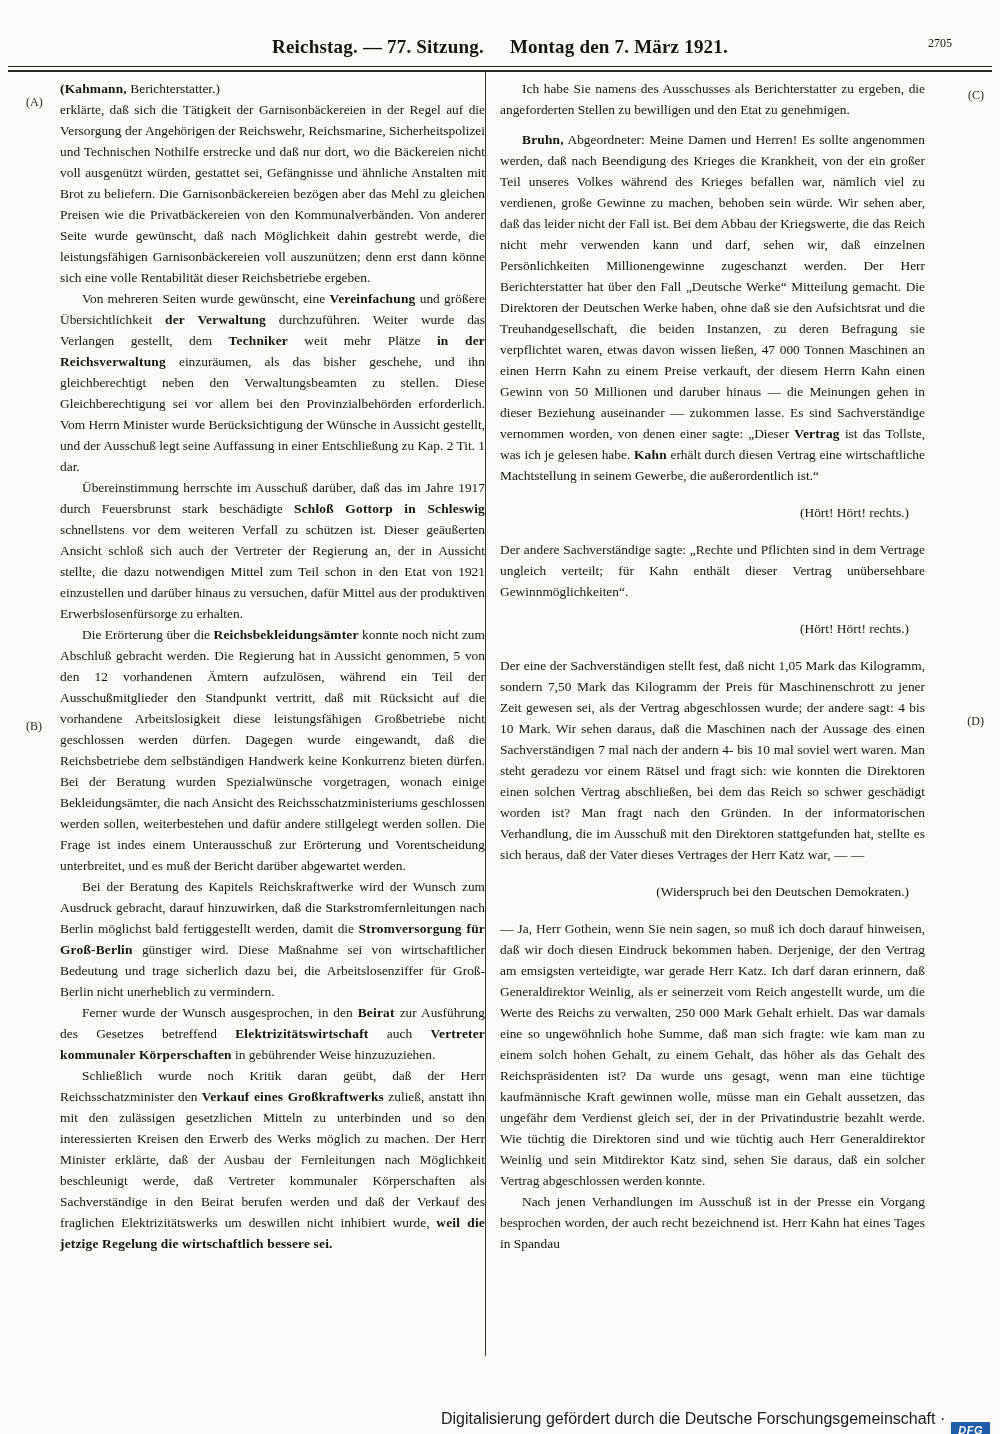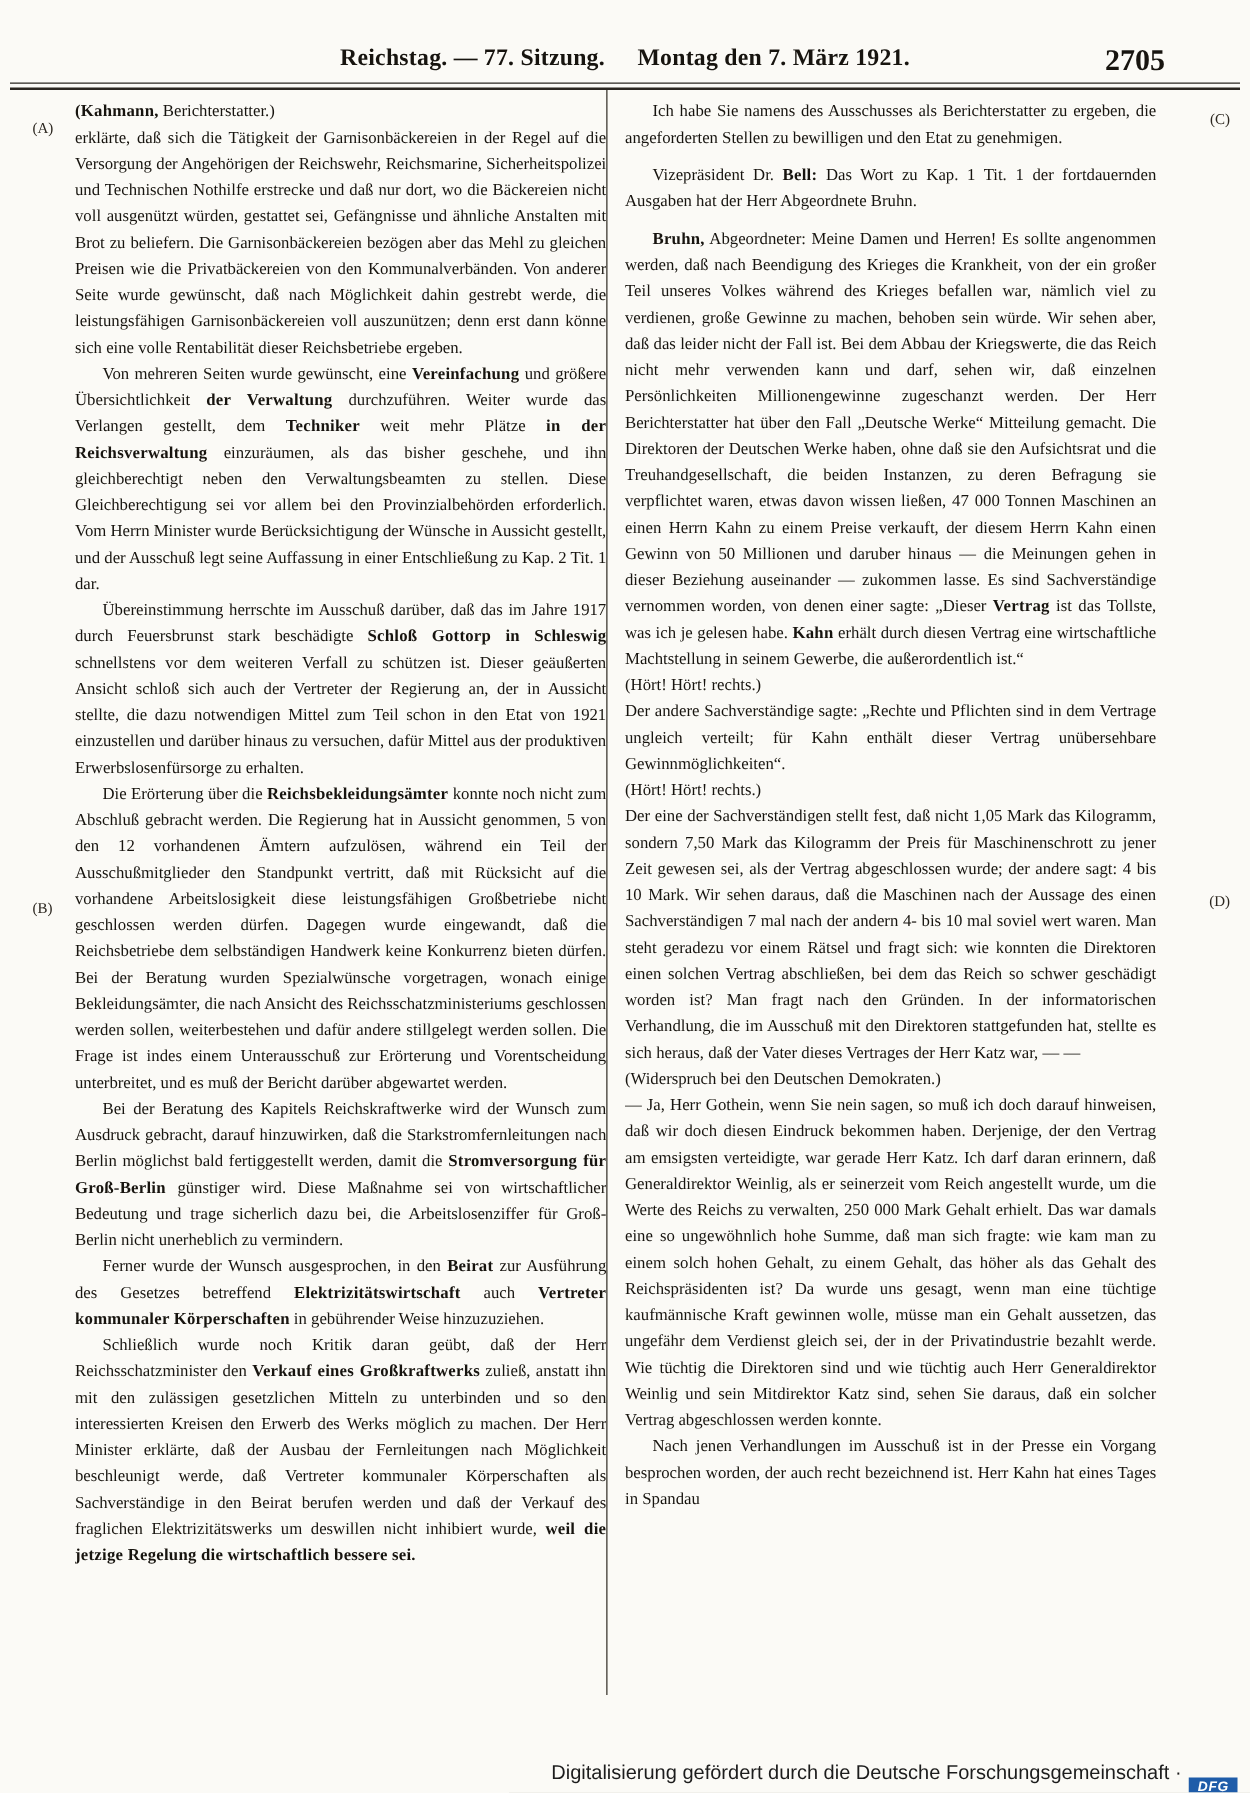--- a/index.html
+++ b/index.html
@@ -20,8 +20,8 @@
   }
   .header-center .sep{display:inline-block;width:26px;}
   .page-number{
-    position:absolute;right:68px;top:0;
-    font-size:24px;font-weight:700;
+    position:absolute;right:48px;top:0;
+    font-size:12px;font-weight:400;
   }
   .header-rule{
     position:absolute;top:66px;left:8px;right:8px;height:3px;

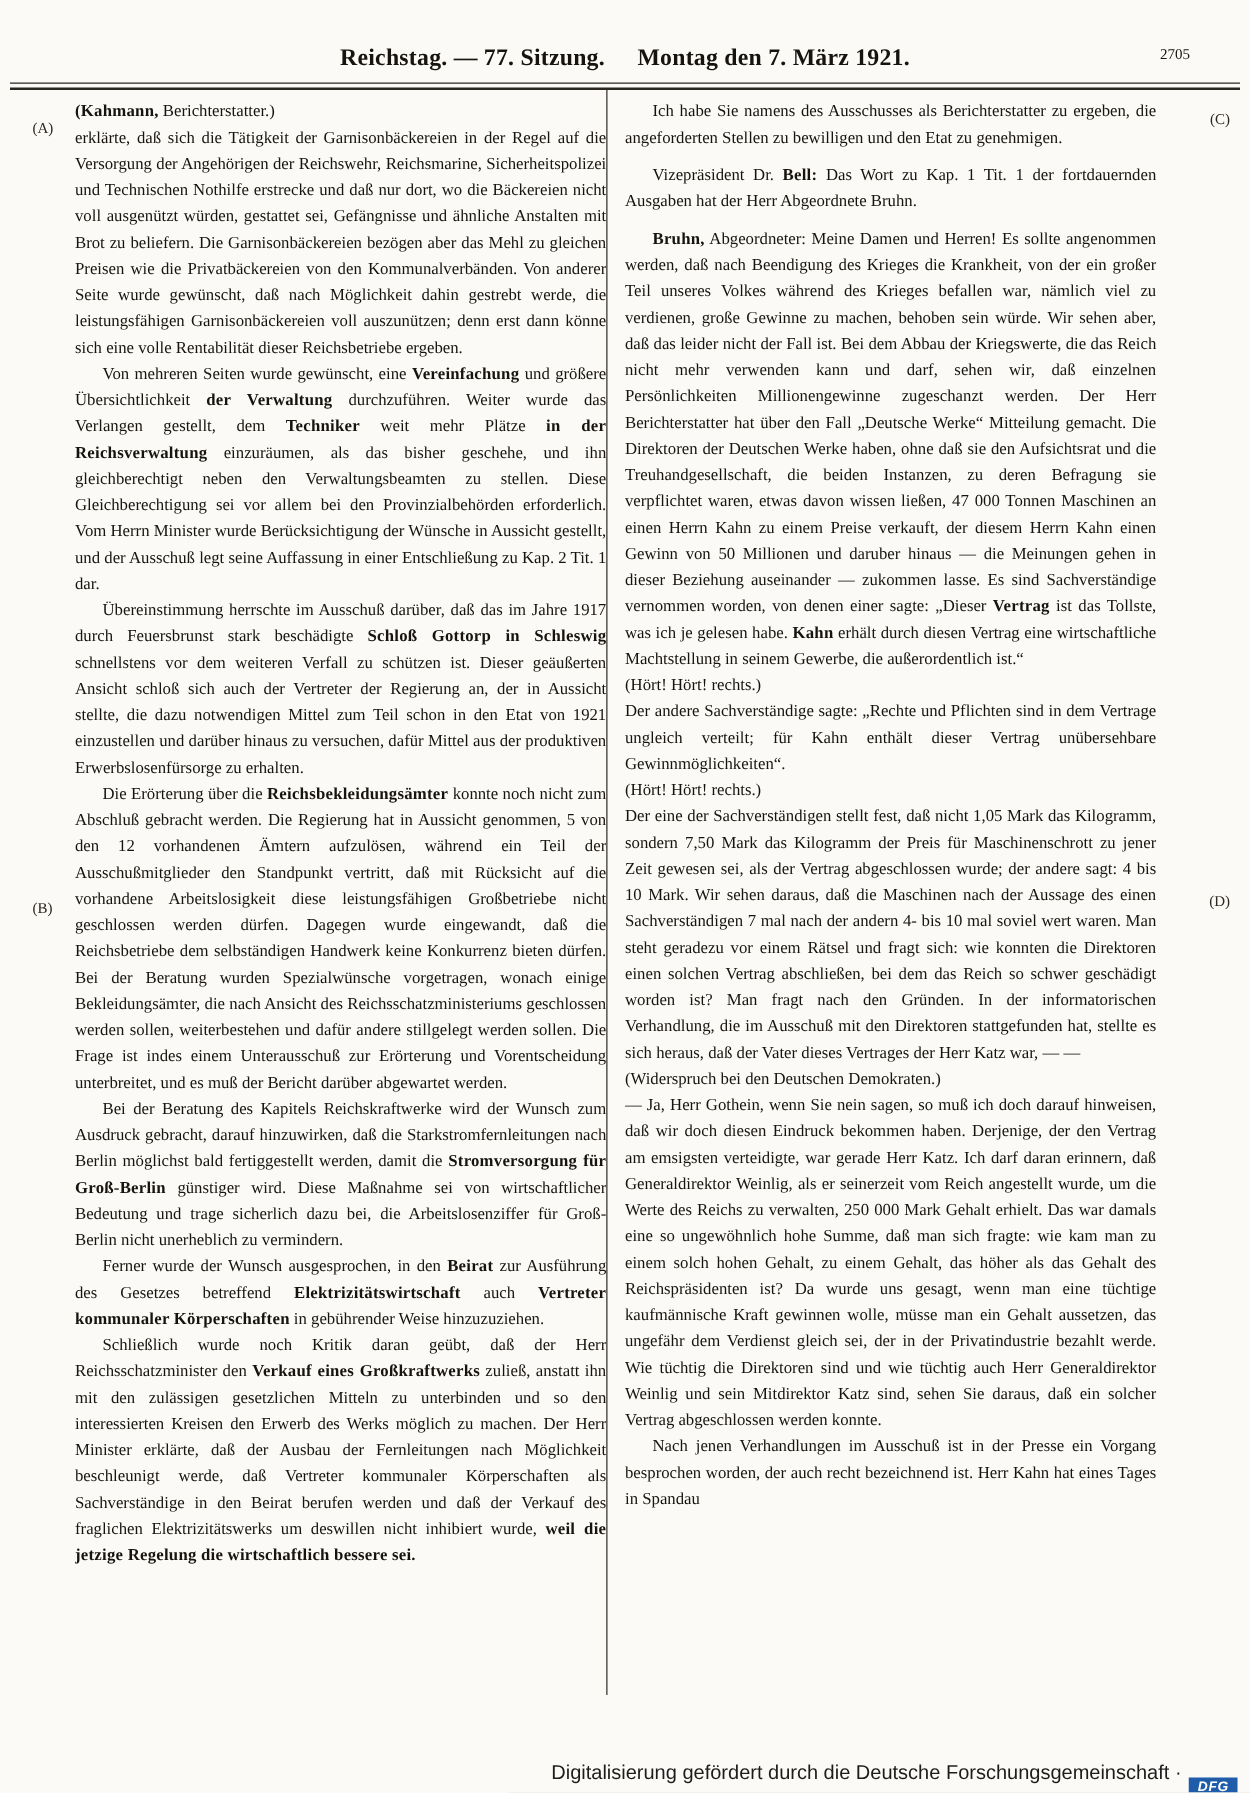--- a/index.html
+++ b/index.html
@@ -93,7 +93,6 @@
     <div class="divider"></div>
     <div class="col col-right">
         <p class="para indent"><span class="run">Ich habe Sie namens des Ausschusses als Berichterstatter zu ergeben, die angeforderten Stellen zu bewilligen und den Etat zu genehmigen.</span></p>
-        <p class="para indent spaced"><span class="run">Vizepräsident Dr. </span><span class="run bold">Bell:</span><span class="run"> Das Wort zu Kap. 1 Tit. 1 der fortdauernden Ausgaben hat der Herr Abgeordnete Bruhn.</span></p>
         <p class="para indent spaced"><span class="run bold">Bruhn,</span><span class="run"> Abgeordneter: Meine Damen und Herren! Es sollte angenommen werden, daß nach Beendigung des Krieges die Krankheit, von der ein großer Teil unseres Volkes während des Krieges befallen war, nämlich viel zu verdienen, große Gewinne zu machen, behoben sein würde. Wir sehen aber, daß das leider nicht der Fall ist. Bei dem Abbau der Kriegswerte, die das Reich nicht mehr verwenden kann und darf, sehen wir, daß einzelnen Persönlichkeiten Millionengewinne zugeschanzt werden. Der Herr Berichterstatter hat über den Fall „Deutsche Werke“ Mitteilung gemacht. Die Direktoren der Deutschen Werke haben, ohne daß sie den Aufsichtsrat und die Treuhandgesellschaft, die beiden Instanzen, zu deren Befragung sie verpflichtet waren, etwas davon wissen ließen, 47 000 Tonnen Maschinen an einen Herrn Kahn zu einem Preise verkauft, der diesem Herrn Kahn einen Gewinn von 50 Millionen und daruber hinaus — die Meinungen gehen in dieser Beziehung auseinander — zukommen lasse. Es sind Sachverständige vernommen worden, von denen einer sagte: „Dieser </span><span class="run bold">Vertrag</span><span class="run"> ist das Tollste, was ich je gelesen habe. </span><span class="run bold">Kahn</span><span class="run"> erhält durch diesen Vertrag eine wirtschaftliche Machtstellung in seinem Gewerbe, die außerordentlich ist.“</span></p>
         <p class="stage"><span class="run">(Hört! Hört! rechts.)</span></p>
         <p class="para"><span class="run">Der andere Sachverständige sagte: „Rechte und Pflichten sind in dem Vertrage ungleich verteilt; für Kahn enthält dieser Vertrag unübersehbare Gewinnmöglichkeiten“.</span></p>

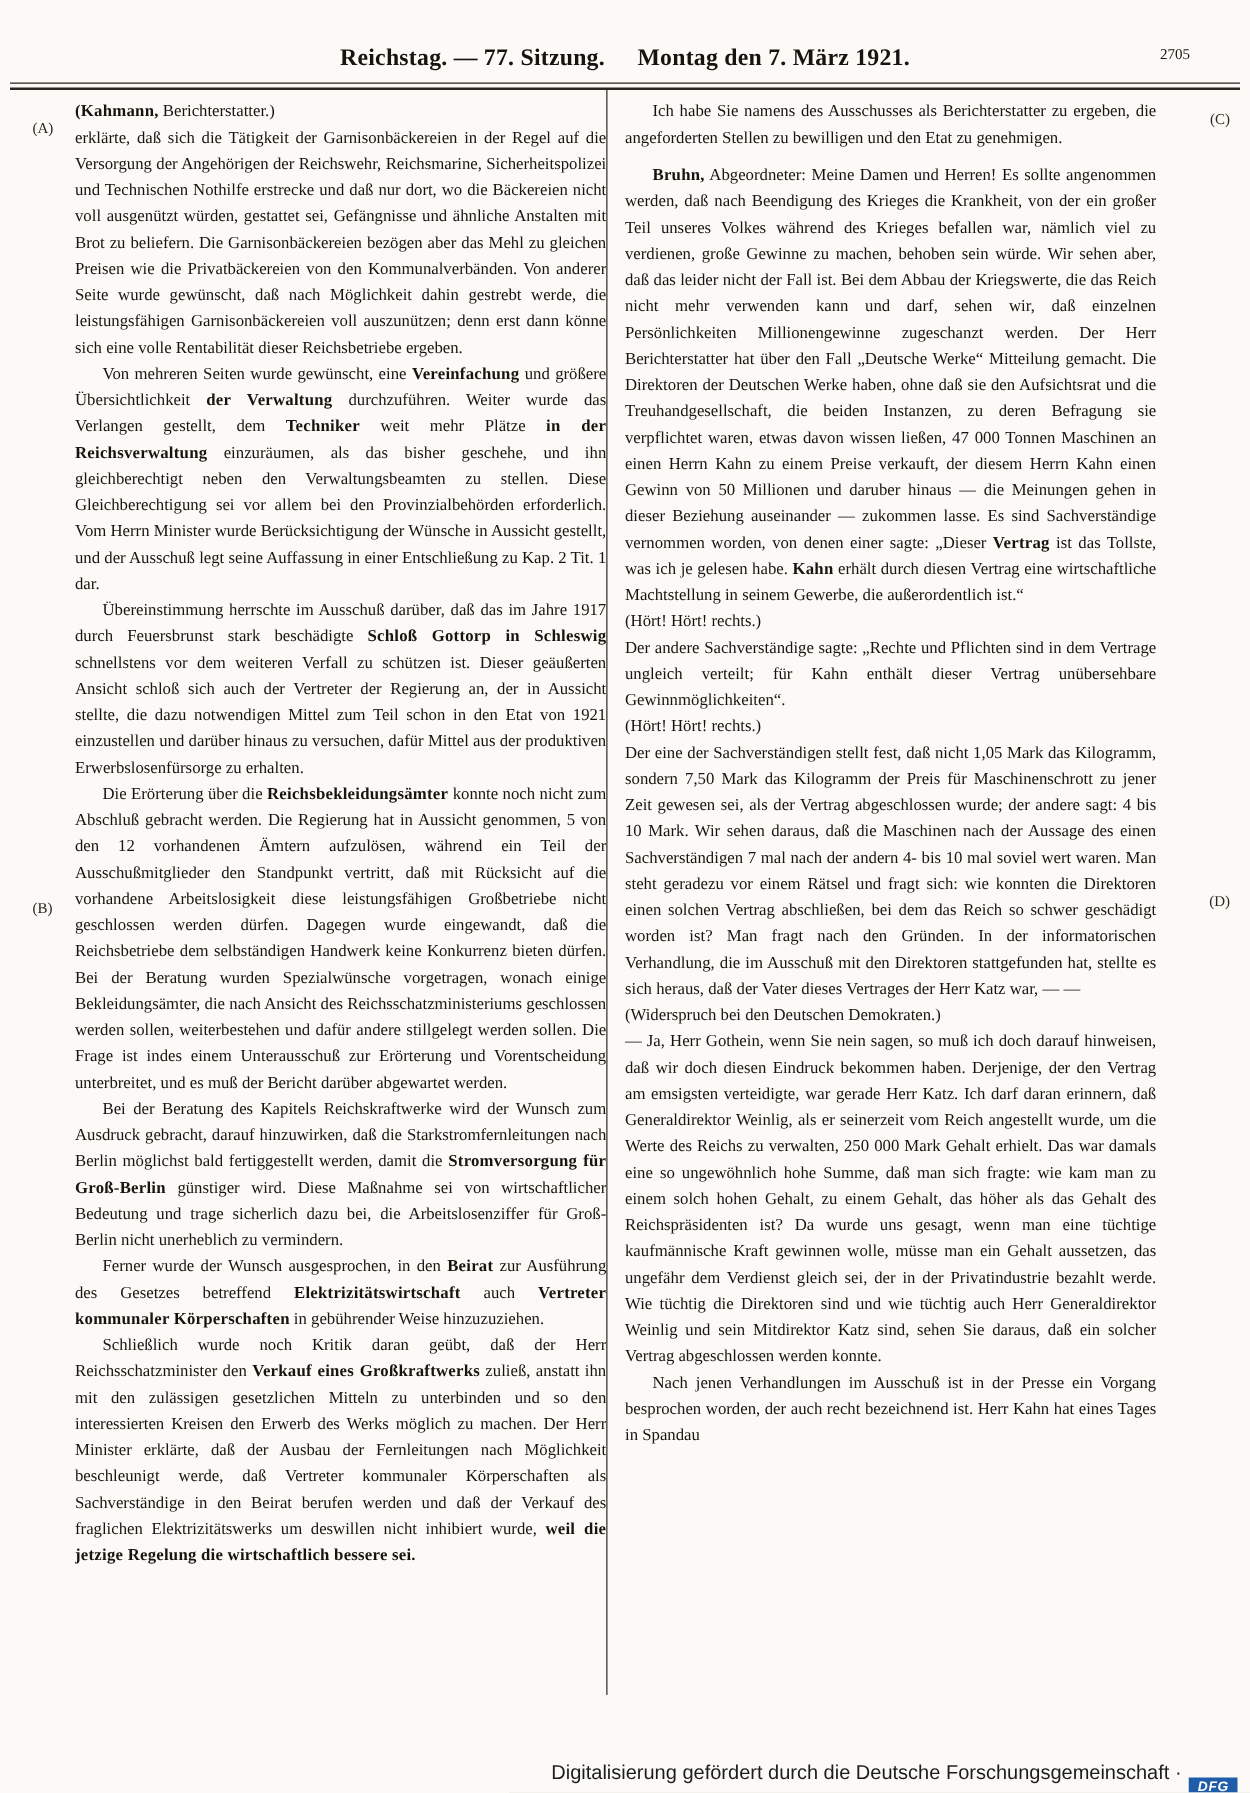--- a/index.html
+++ b/index.html
@@ -43,7 +43,7 @@
   .para{margin:0;}
   .para.indent{text-indent:22px;}
   .para.spaced{margin-top:9px;}
-  .stage{margin:0;text-align:left;}
+  .stage{margin:16px;text-align:right;}
   .run.bold{font-weight:700;letter-spacing:.2px;}
   
   .margin-marker{

